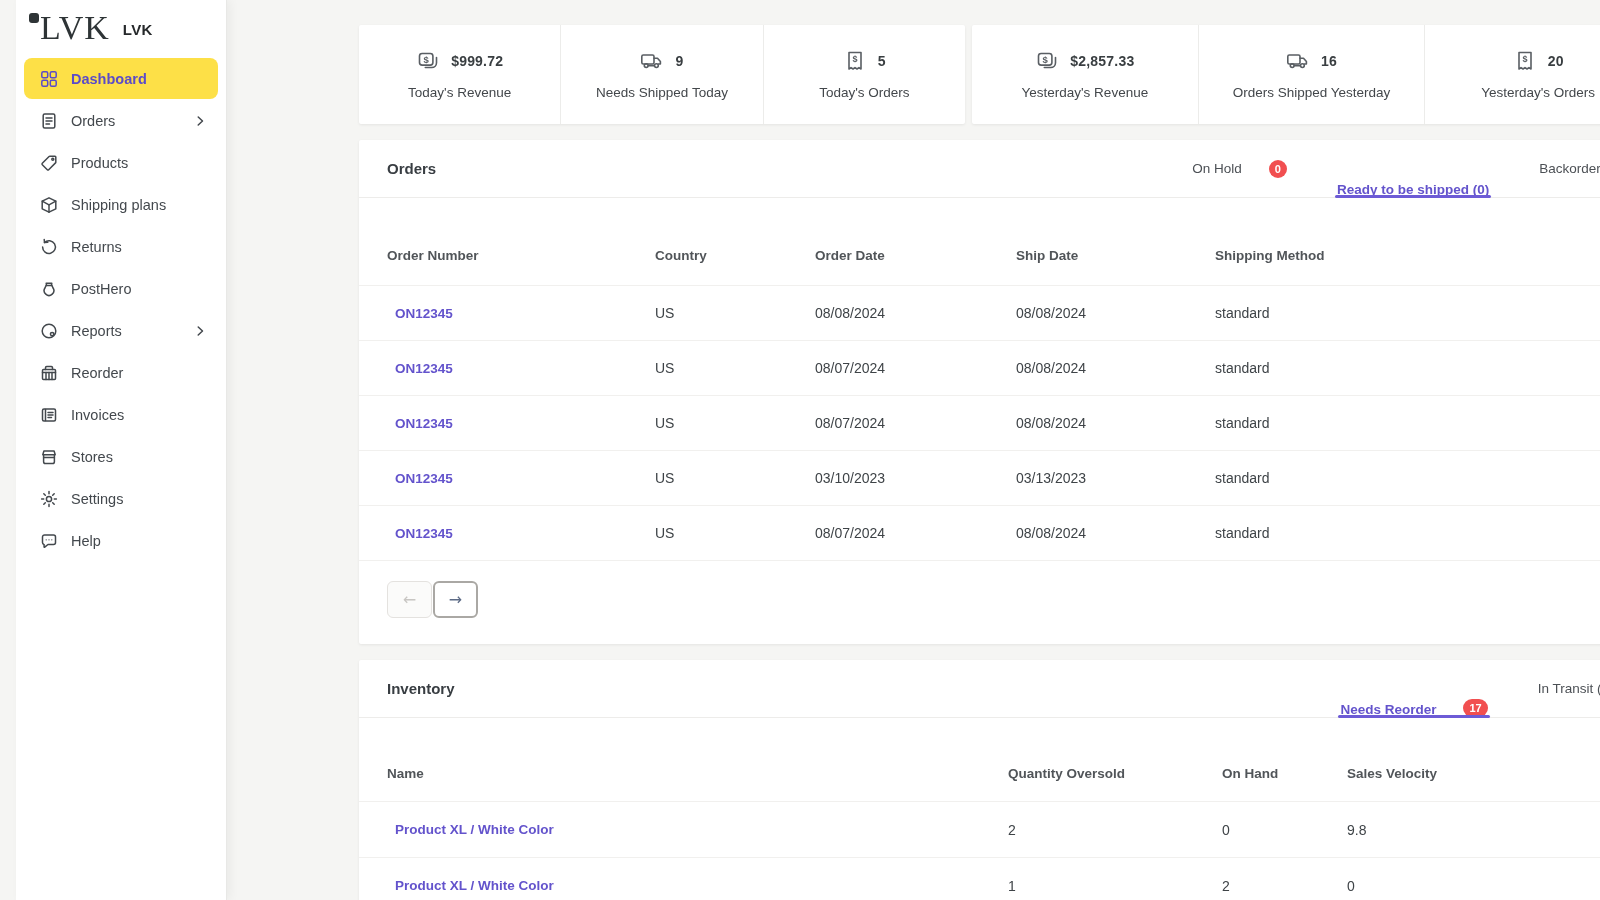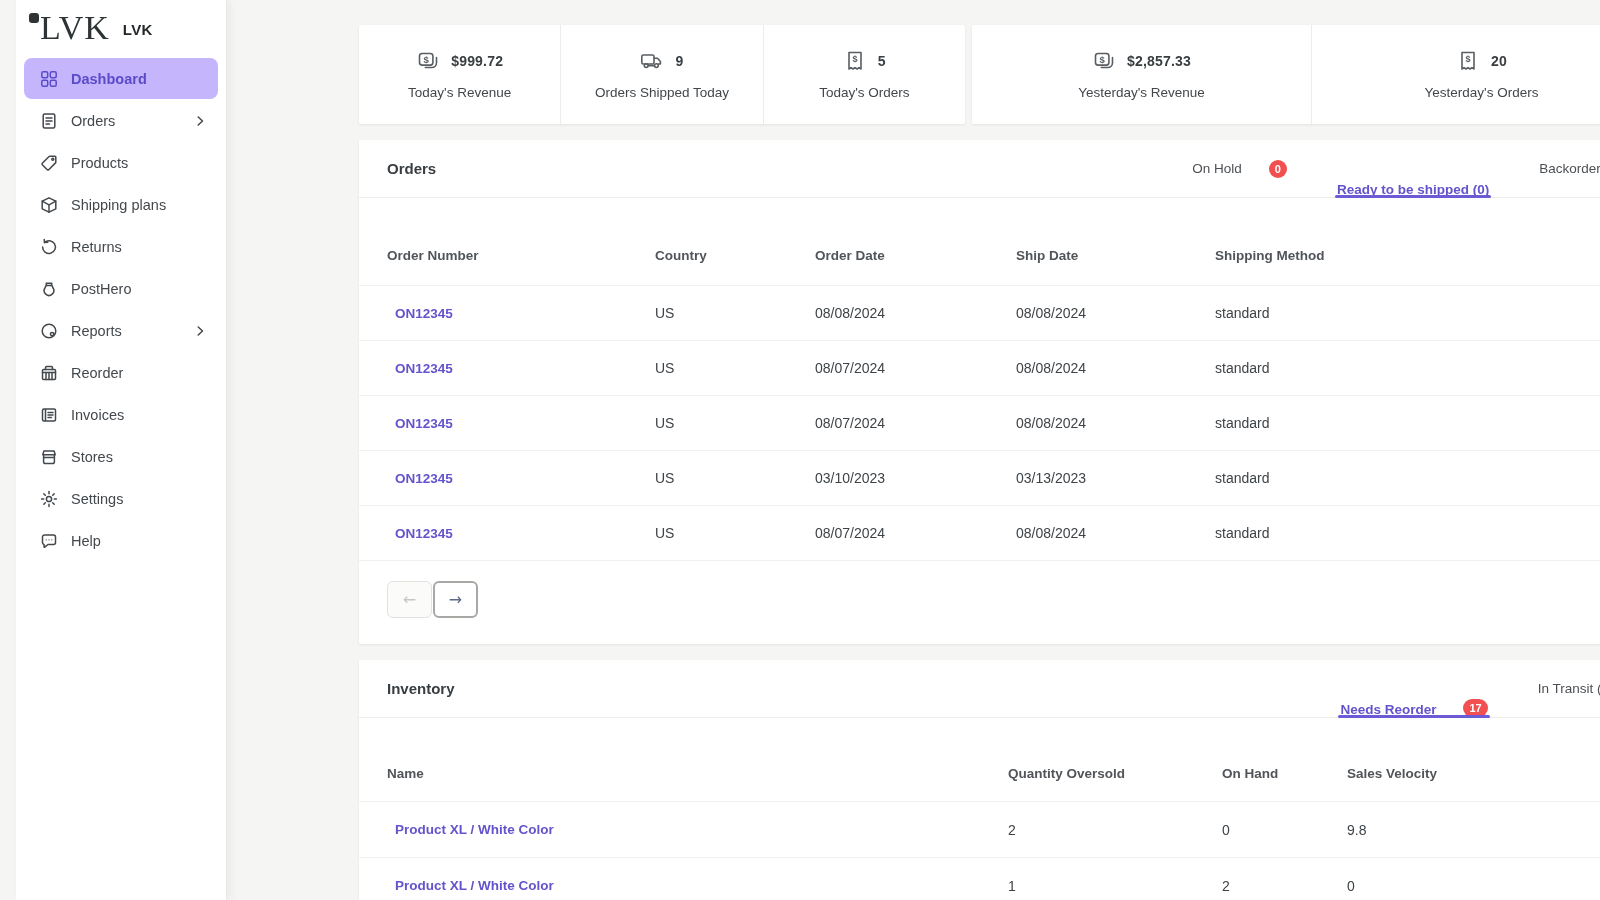--- a/index.html
+++ b/index.html
@@ -297,6 +297,21 @@
             <div class="stat-top">
               <span class="stat-icon">
                 <svg viewBox="0 0 24 24">
+                  <rect x="1.8" y="6" width="12.2" height="9" rx="1.5"></rect>
+                  <path d="M14 9.2h3.5l2.9 3.3v2.5h-2"></path>
+                  <circle cx="6.2" cy="16.6" r="1.9"></circle>
+                  <circle cx="16.4" cy="16.6" r="1.9"></circle>
+                  <path d="M8.3 16.6h6"></path>
+                </svg>
+              </span>
+              <span class="stat-value">16</span>
+            </div>
+            <div class="stat-label">Orders Shipped Yesterday</div>
+          </div>
+          <div class="stat-card">
+            <div class="stat-top">
+              <span class="stat-icon">
+                <svg viewBox="0 0 24 24">
                   <path d="M6 3.5h12v16.5l-2-1.4-2 1.4-2-1.4-2 1.4-2-1.4-2 1.4V3.5z"></path>
                   <text x="12" y="13.4" text-anchor="middle" font-size="9" font-weight="bold" font-family="Liberation Sans, sans-serif" fill="currentColor" stroke="none">$</text>
                 </svg>

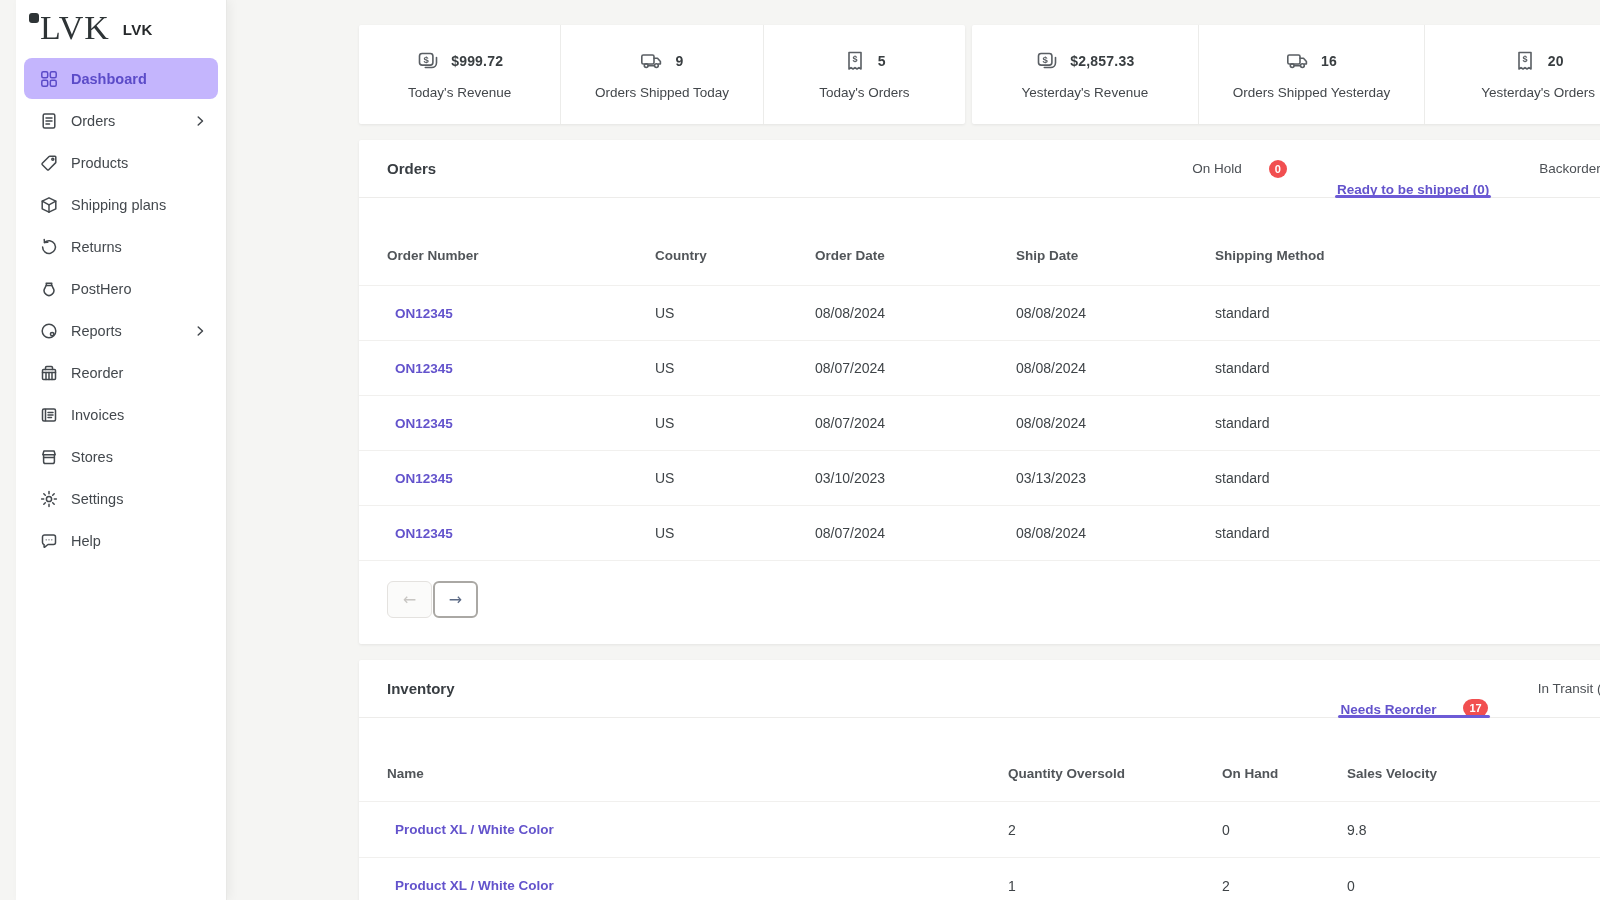--- a/index.html
+++ b/index.html
@@ -30,7 +30,7 @@
     padding: 0 10px 0 16px; border-radius: 8px; cursor: pointer;
     color: #43484d; font-size: 14.5px;
   }
-  .nav-item.active { background: #c4b5fd; color: #5b4bc8; font-weight: bold; }
+  .nav-item.active { background: #fde047; color: #5b4bc8; font-weight: bold; }
   .nav-icon { width: 18px; height: 18px; margin-right: 13px; display: flex; flex: none; }
   .nav-icon svg { width: 18px; height: 18px; }
   .nav-chevron { margin-left: auto; width: 16px; height: 16px; display: flex; }

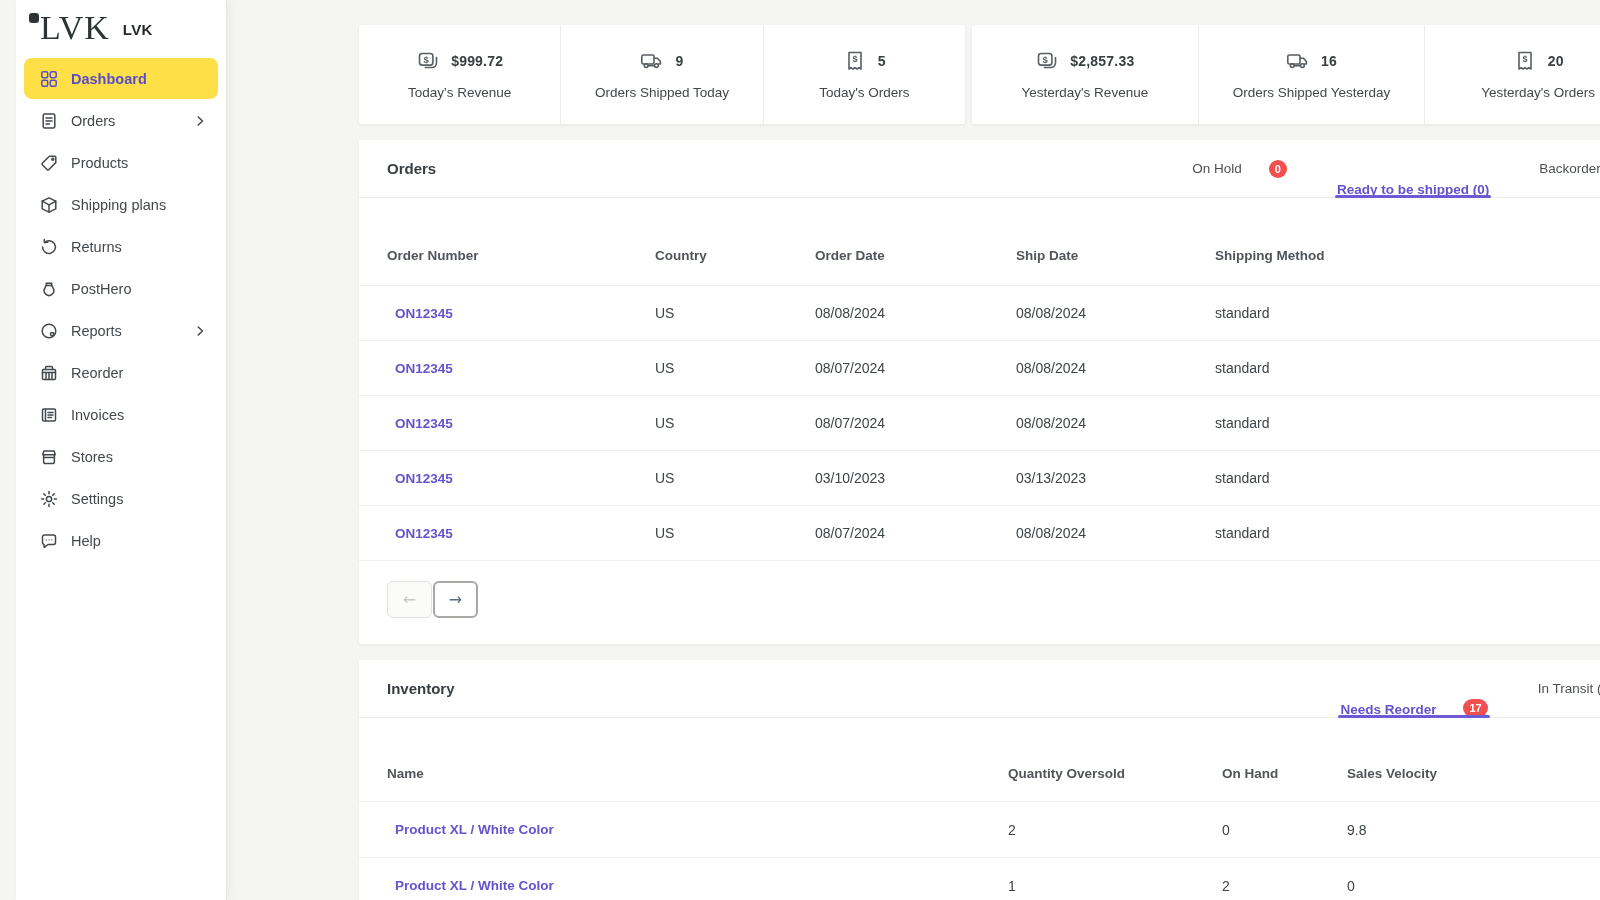--- a/index.html
+++ b/index.html
@@ -264,7 +264,7 @@
               </span>
               <span class="stat-value">9</span>
             </div>
-            <div class="stat-label">Orders Shipped Today</div>
+            <div class="stat-label">Needs Shipped Today</div>
           </div>
           <div class="stat-card">
             <div class="stat-top">

